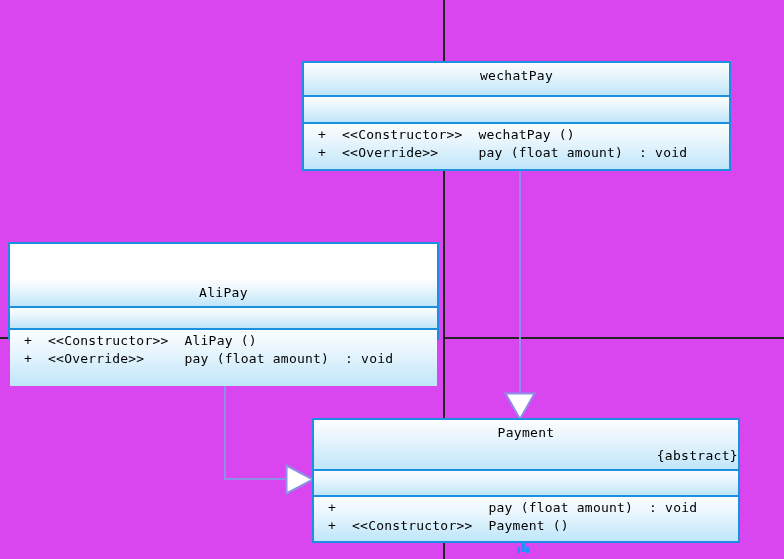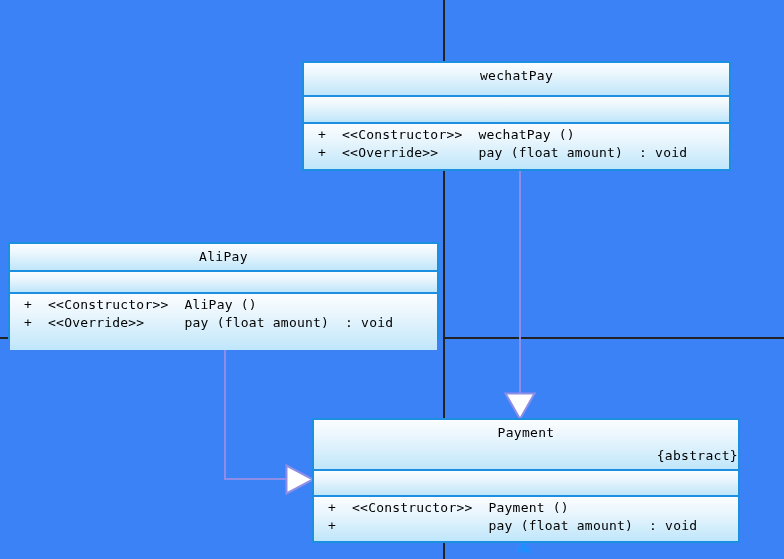--- a/index.html
+++ b/index.html
@@ -20,7 +20,7 @@
     left: 0; top: 0;
     width: 784px;
     height: 559px;
-    background: #3b82f6;
+    background: #d946ef;
   }
 
   

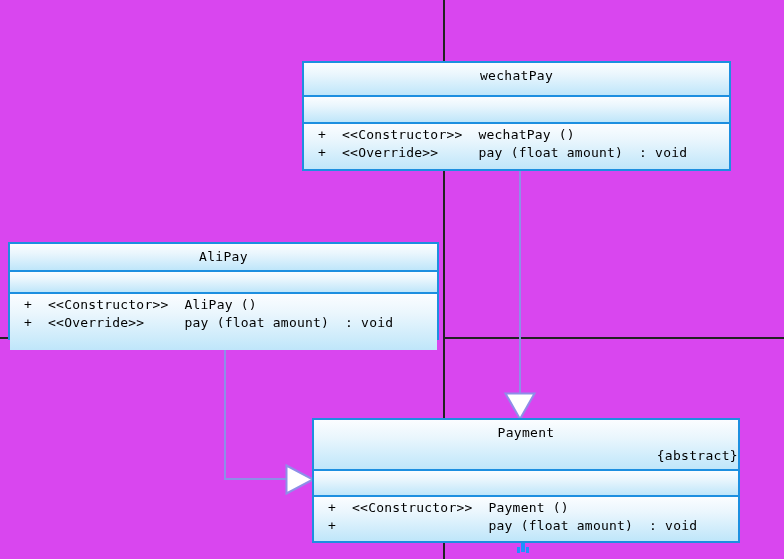--- a/index.html
+++ b/index.html
@@ -139,7 +139,7 @@
   </div>
 
   <div class="uml-class" style="left:8px; top:242px; width:431px; height:98px;">
-    <div class="compartment cmp-name" style="height:28px;">
+    <div class="compartment cmp-name" style="height:28px;margin-top:36px;">
       <div class="class-title">AliPay</div>
     </div>
     <div class="compartment cmp-attrs" style="height:22px;"></div>

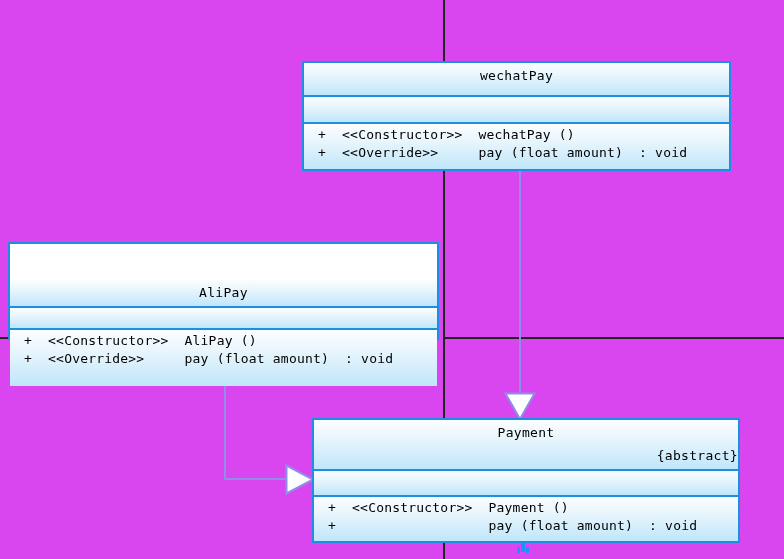--- a/index.html
+++ b/index.html
@@ -156,8 +156,8 @@
     </div>
     <div class="compartment cmp-attrs" style="height:26px;"></div>
     <div class="compartment cmp-ops" style="height:44px;">
+      <div class="member">+                   pay (float amount)  : void</div>
       <div class="member">+  &lt;&lt;Constructor&gt;&gt;  Payment ()</div>
-      <div class="member">+                   pay (float amount)  : void</div>
     </div>
   </div>
 

